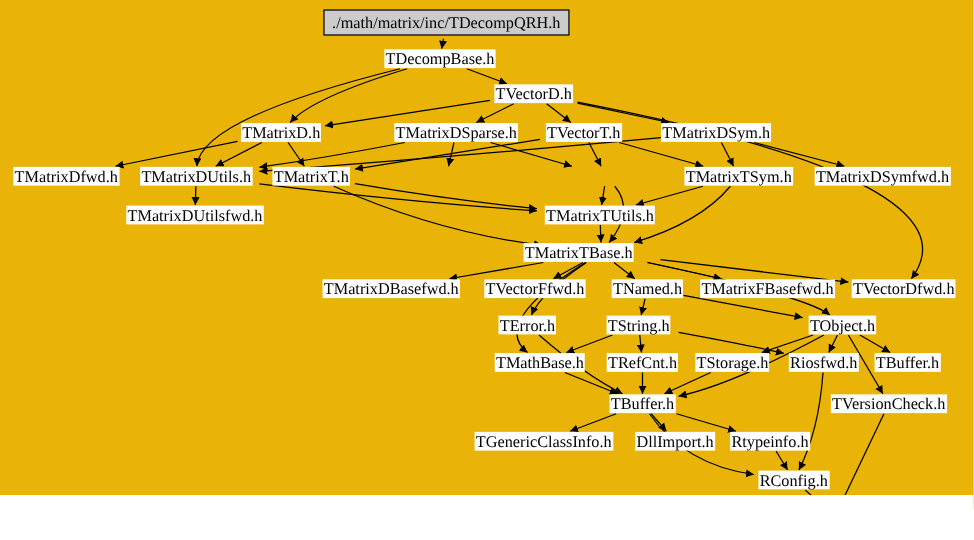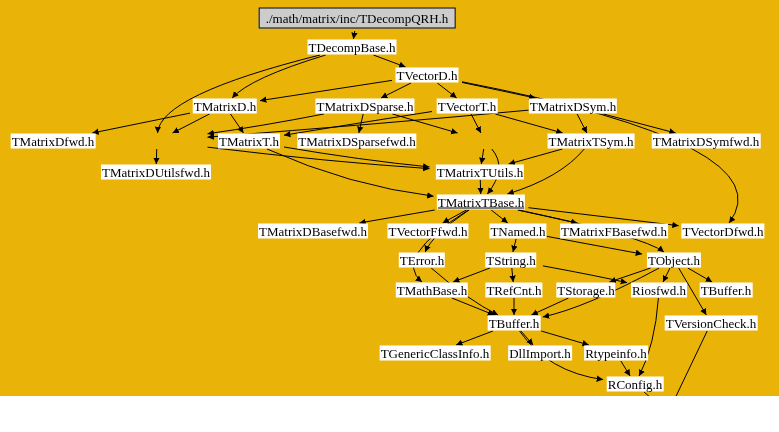--- a/index.html
+++ b/index.html
@@ -122,6 +122,7 @@
     <div class="node" style="left: 467px; top: 106px;">TVectorT.h</div>
     <div class="node" style="left: 573px; top: 106px; text-align: center;">TMatrixDSym.h</div>
     <div class="node" style="left: 53px; top: 141px;">TMatrixDfwd.h</div>
+    <div class="node" style="left: 157px; top: 141px;">TMatrixDUtils.h</div>
     <div class="node" style="left: 249px; top: 141px;">TMatrixT.h</div>
     <div class="node" style="left: 357px; top: 141px;">TMatrixDSparsefwd.h</div>
     <div class="node" style="left: 591px; top: 141px;">TMatrixTSym.h</div>

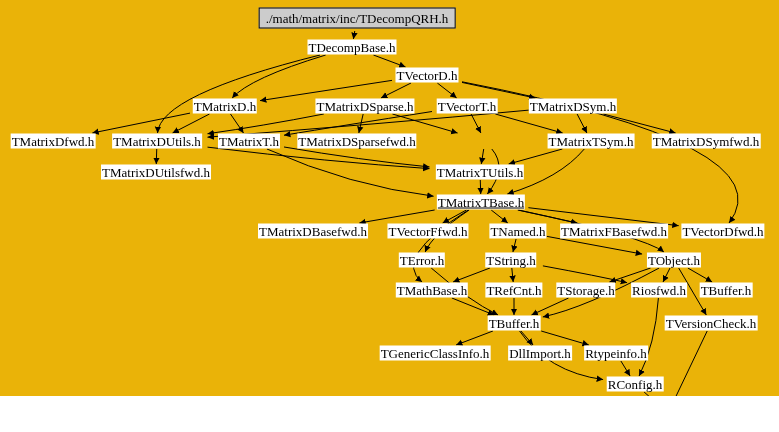--- a/index.html
+++ b/index.html
@@ -124,7 +124,6 @@
     <div class="node" style="left: 53px; top: 141px;">TMatrixDfwd.h</div>
     <div class="node" style="left: 157px; top: 141px;">TMatrixDUtils.h</div>
     <div class="node" style="left: 249px; top: 141px;">TMatrixT.h</div>
-    <div class="node" style="left: 357px; top: 141px;">TMatrixDSparsefwd.h</div>
     <div class="node" style="left: 591px; top: 141px;">TMatrixTSym.h</div>
     <div class="node" style="left: 156px; top: 172px;">TMatrixDUtilsfwd.h</div>
     <div class="node" style="left: 706px; top: 141px;">TMatrixDSymfwd.h</div>

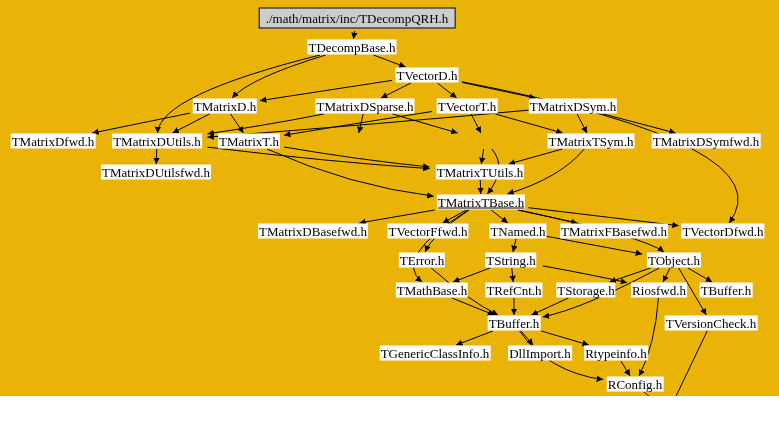--- a/index.html
+++ b/index.html
@@ -128,7 +128,7 @@
     <div class="node" style="left: 156px; top: 172px;">TMatrixDUtilsfwd.h</div>
     <div class="node" style="left: 706px; top: 141px;">TMatrixDSymfwd.h</div>
     <div class="node" style="left: 480px; top: 172px;">TMatrixTUtils.h</div>
-    <div class="node" style="left: 481px; top: 202px; text-decoration: underline;">TMatrixTBase.h</div>
+    <div class="node" style="left: 463px; top: 202px;">TMatrixTBase.h</div>
     <div class="node" style="left: 313px; top: 231px;">TMatrixDBasefwd.h</div>
     <div class="node" style="left: 428px; top: 231px;">TVectorFfwd.h</div>
     <div class="node" style="left: 518px; top: 231px;">TNamed.h</div>

